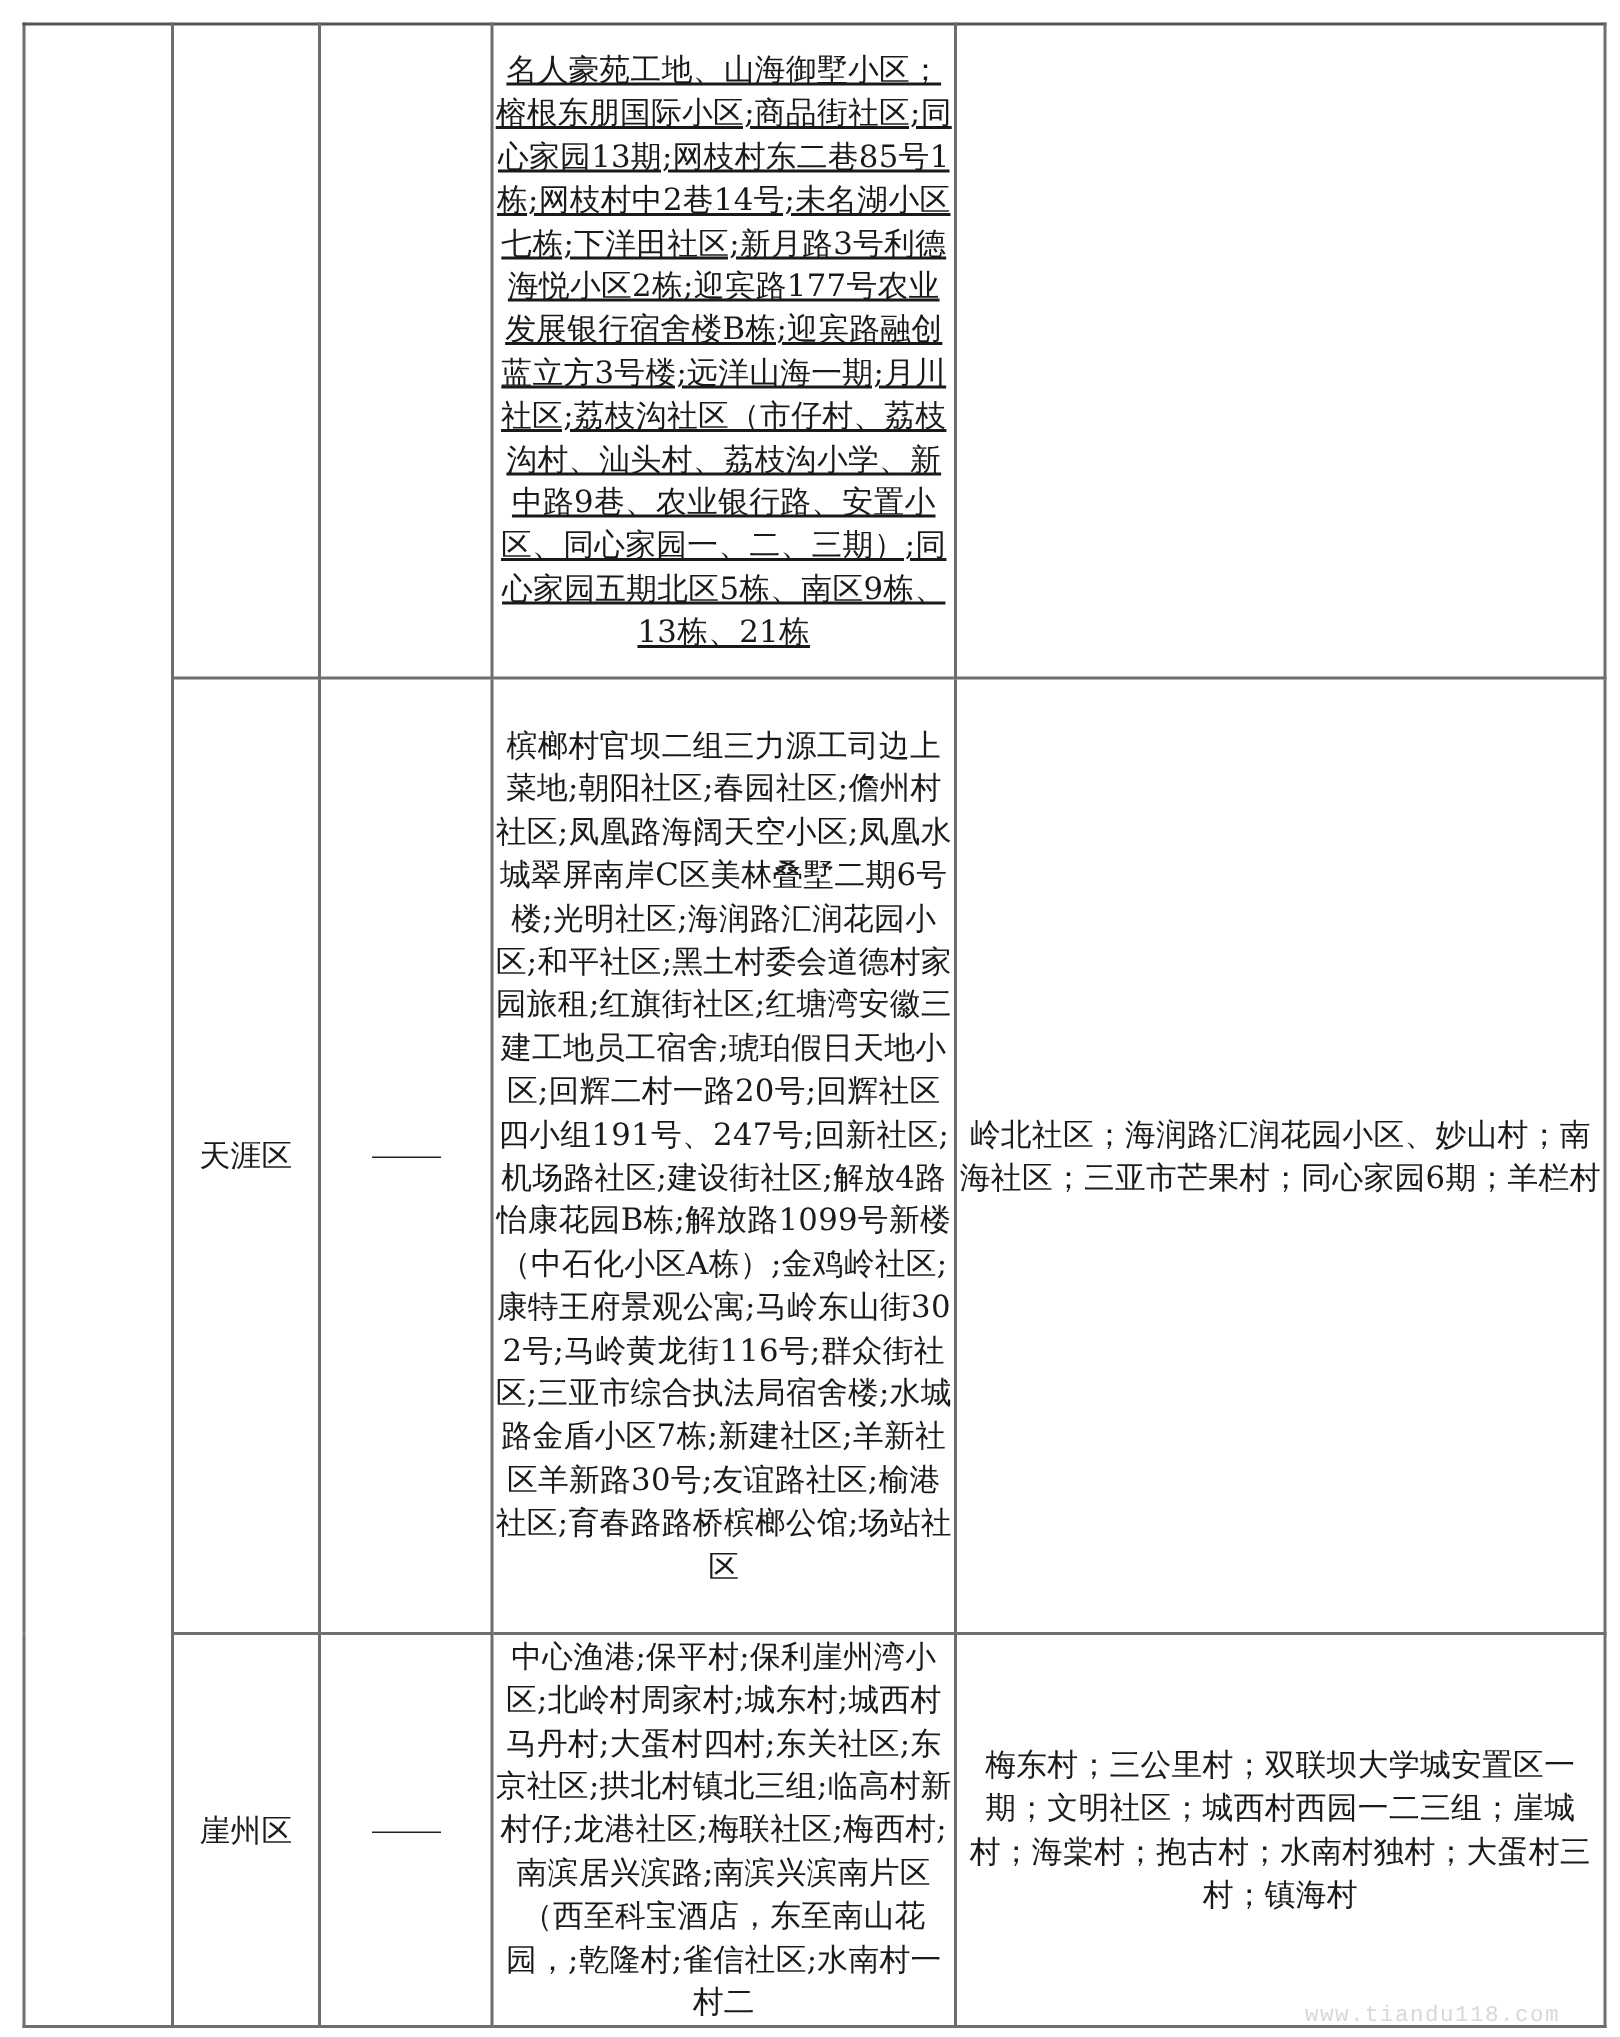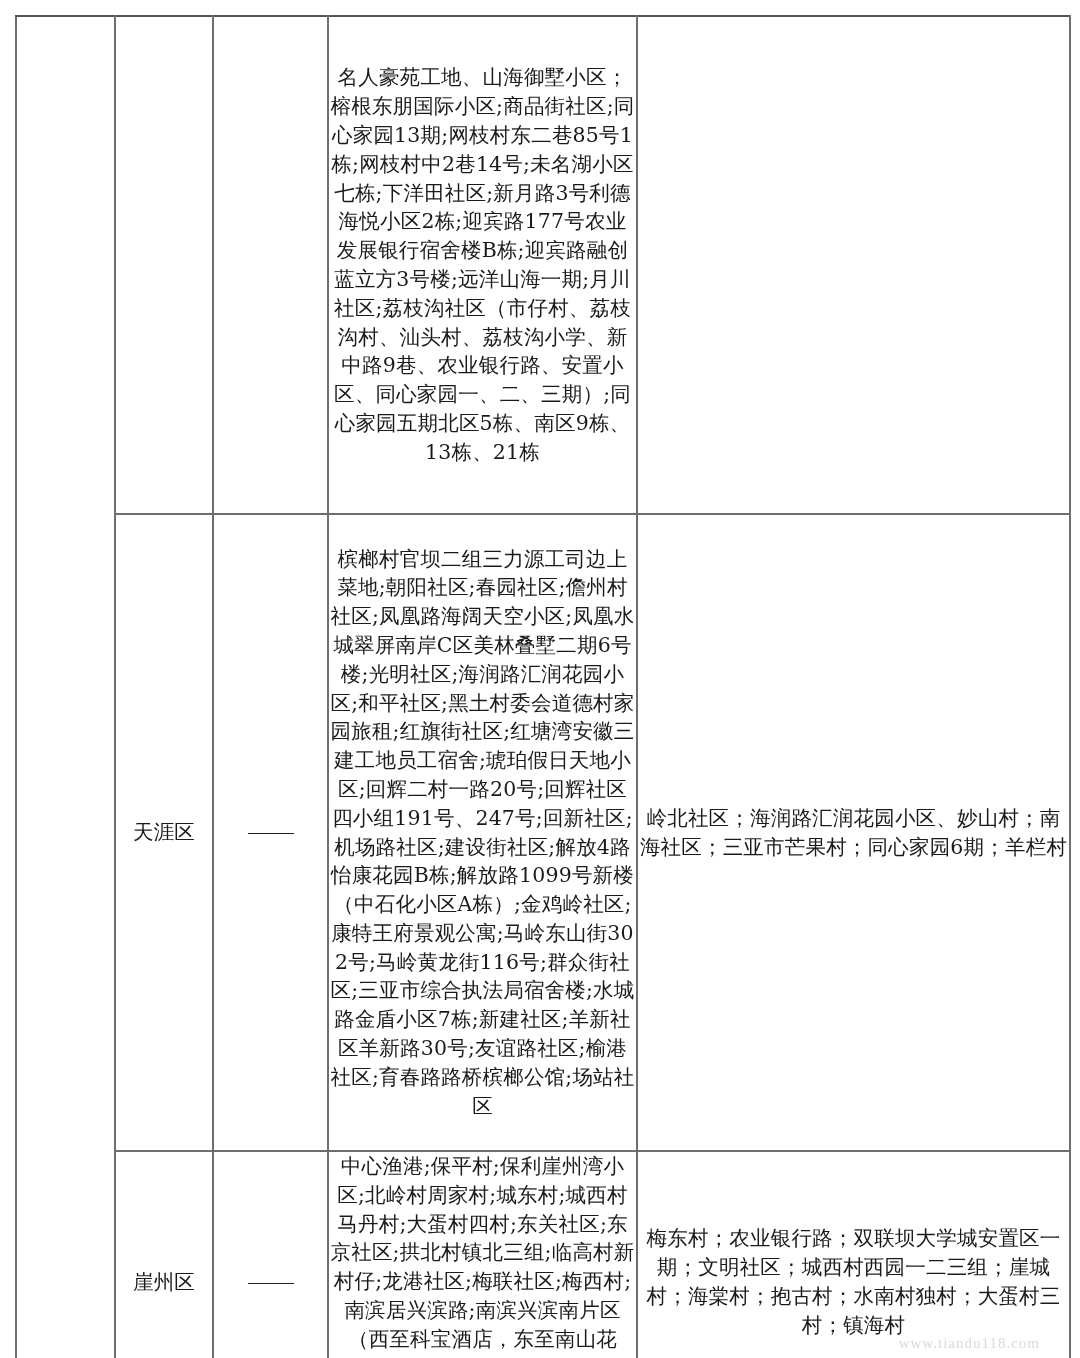--- a/index.html
+++ b/index.html
@@ -66,7 +66,7 @@
       border-top: 1.5px solid #222;
       vertical-align: middle;
     }
-    .row1 { height: 498px; }
+    .row1 { height: 436px; text-decoration: underline; }
     .row2 { height: 637px; }
     .row3 { height: 262px; }
     .watermark {

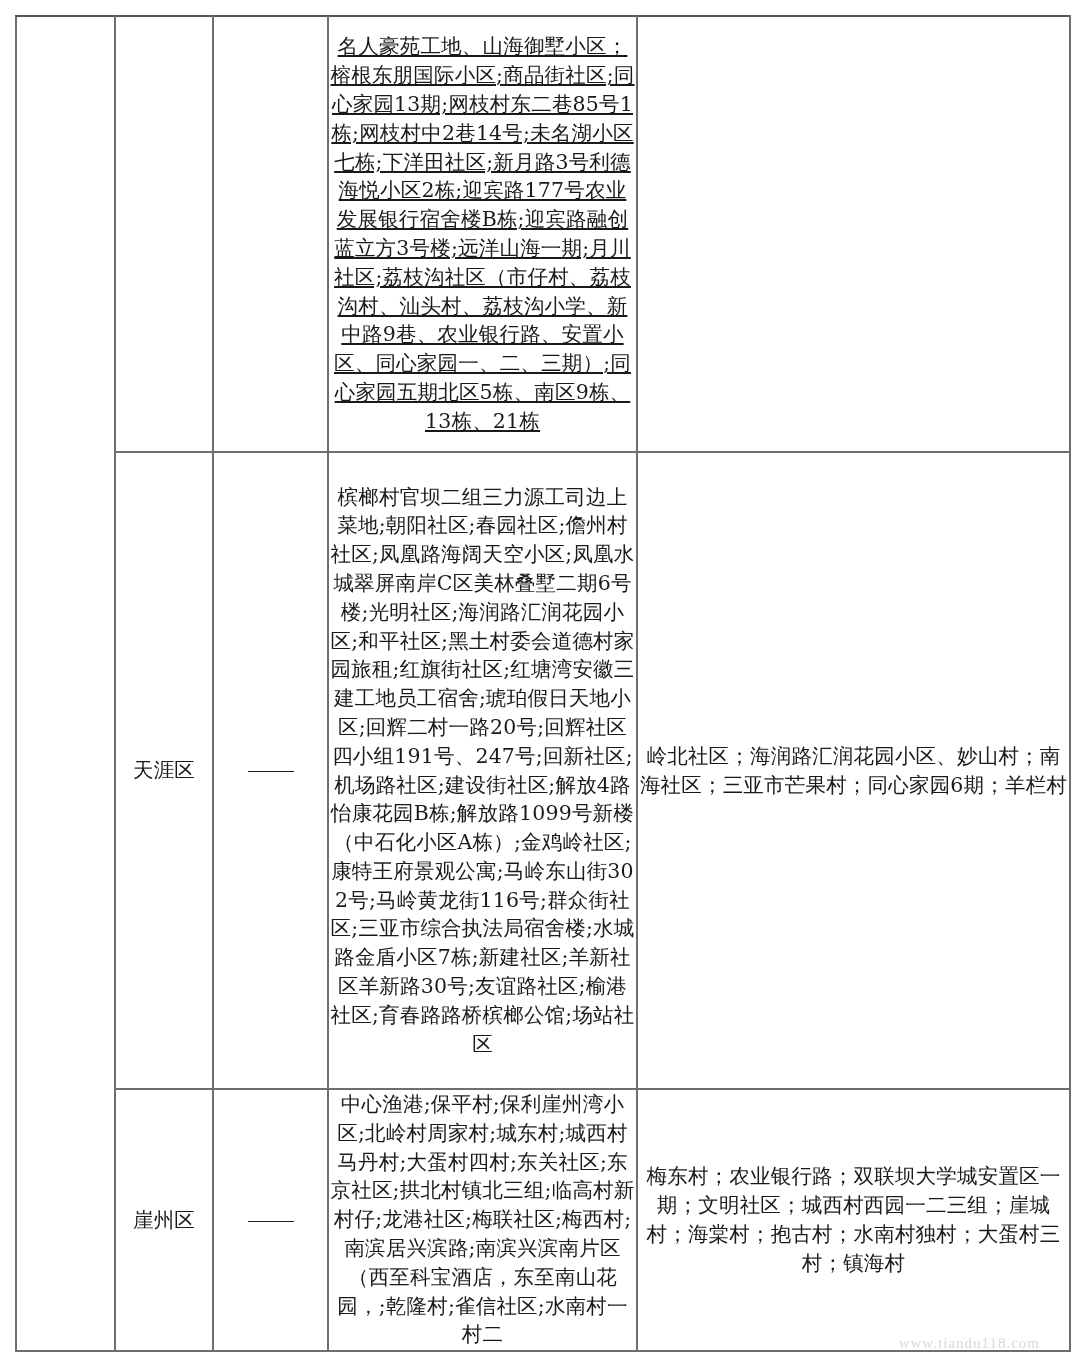--- a/index.html
+++ b/index.html
@@ -108,7 +108,7 @@
     <td class="district">崖州区</td>
     <td><span class="dash"></span></td>
     <td class="cell-list-last">中心渔港;保平村;保利崖州湾小区;北岭村周家村;城东村;城西村马丹村;大蛋村四村;东关社区;东京社区;拱北村镇北三组;临高村新村仔;龙港社区;梅联社区;梅西村;南滨居兴滨路;南滨兴滨南片区（西至科宝酒店，东至南山花园，;乾隆村;雀信社区;水南村一村二</td>
-    <td class="cell-right">梅东村；农业银行路；双联坝大学城安置区一期；文明社区；城西村西园一二三组；崖城村；海棠村；抱古村；水南村独村；大蛋村三村；镇海村</td>
+    <td class="cell-right">梅东村；三公里村；双联坝大学城安置区一期；文明社区；城西村西园一二三组；崖城村；海棠村；抱古村；水南村独村；大蛋村三村；镇海村</td>
   </tr>
 </tbody>
   </table>

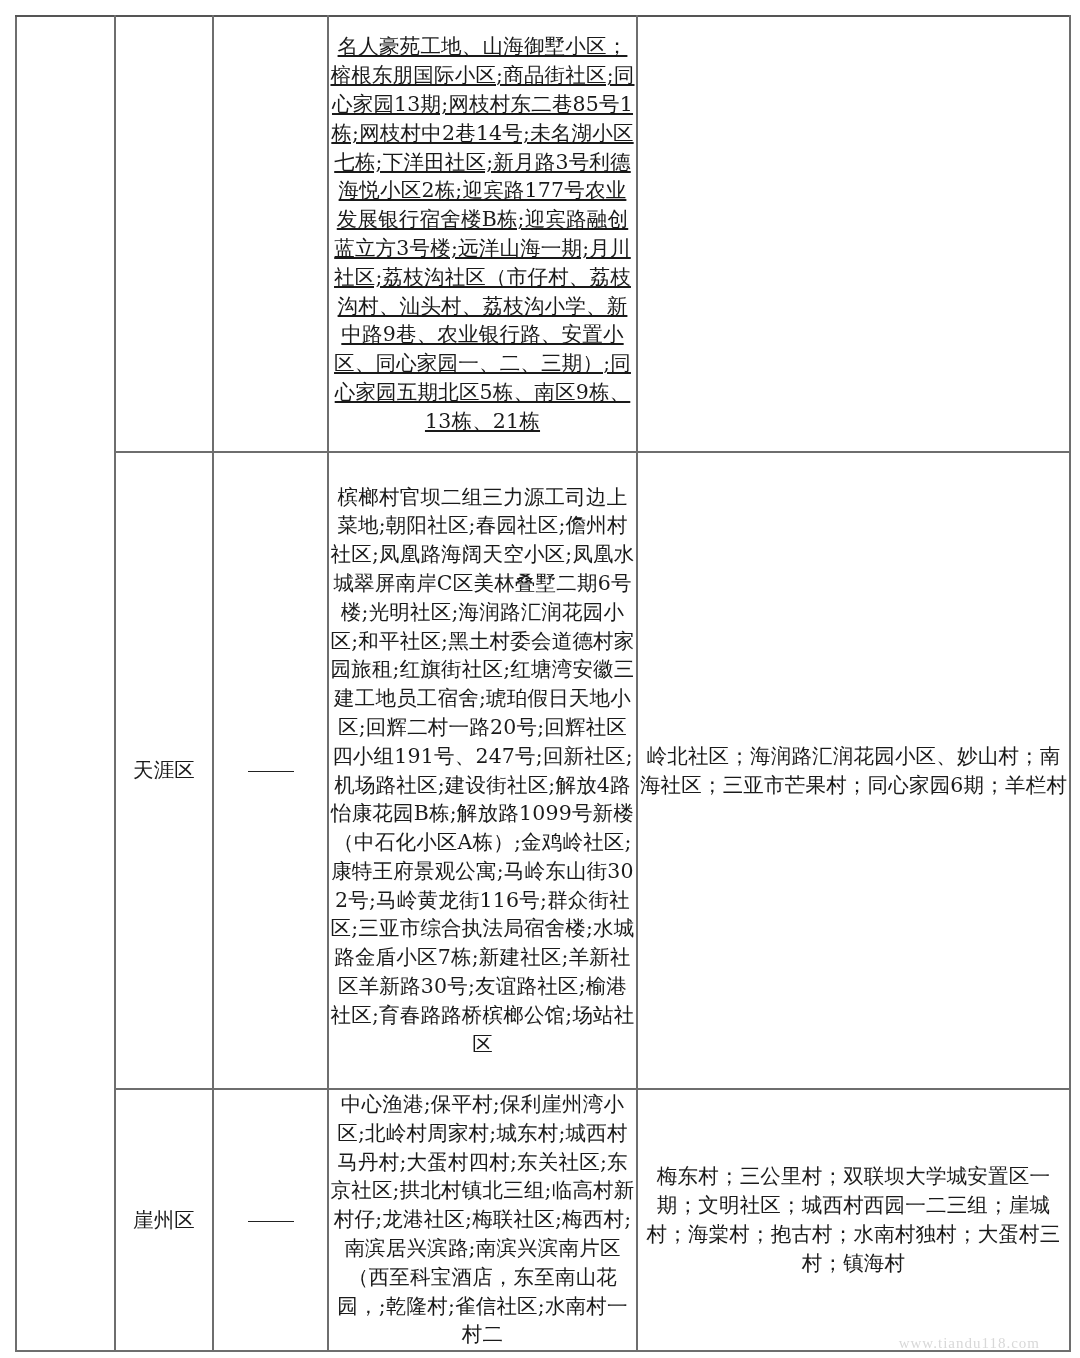--- a/index.html
+++ b/index.html
@@ -73,7 +73,7 @@
       position: absolute;
       right: 40px;
       bottom: 6px;
-      font-family: Liberation Serif, serif;
+      font-family: Liberation Mono, monospace;
       font-size: 15px;
       color: #d8d8d8;
       letter-spacing: 1px;

